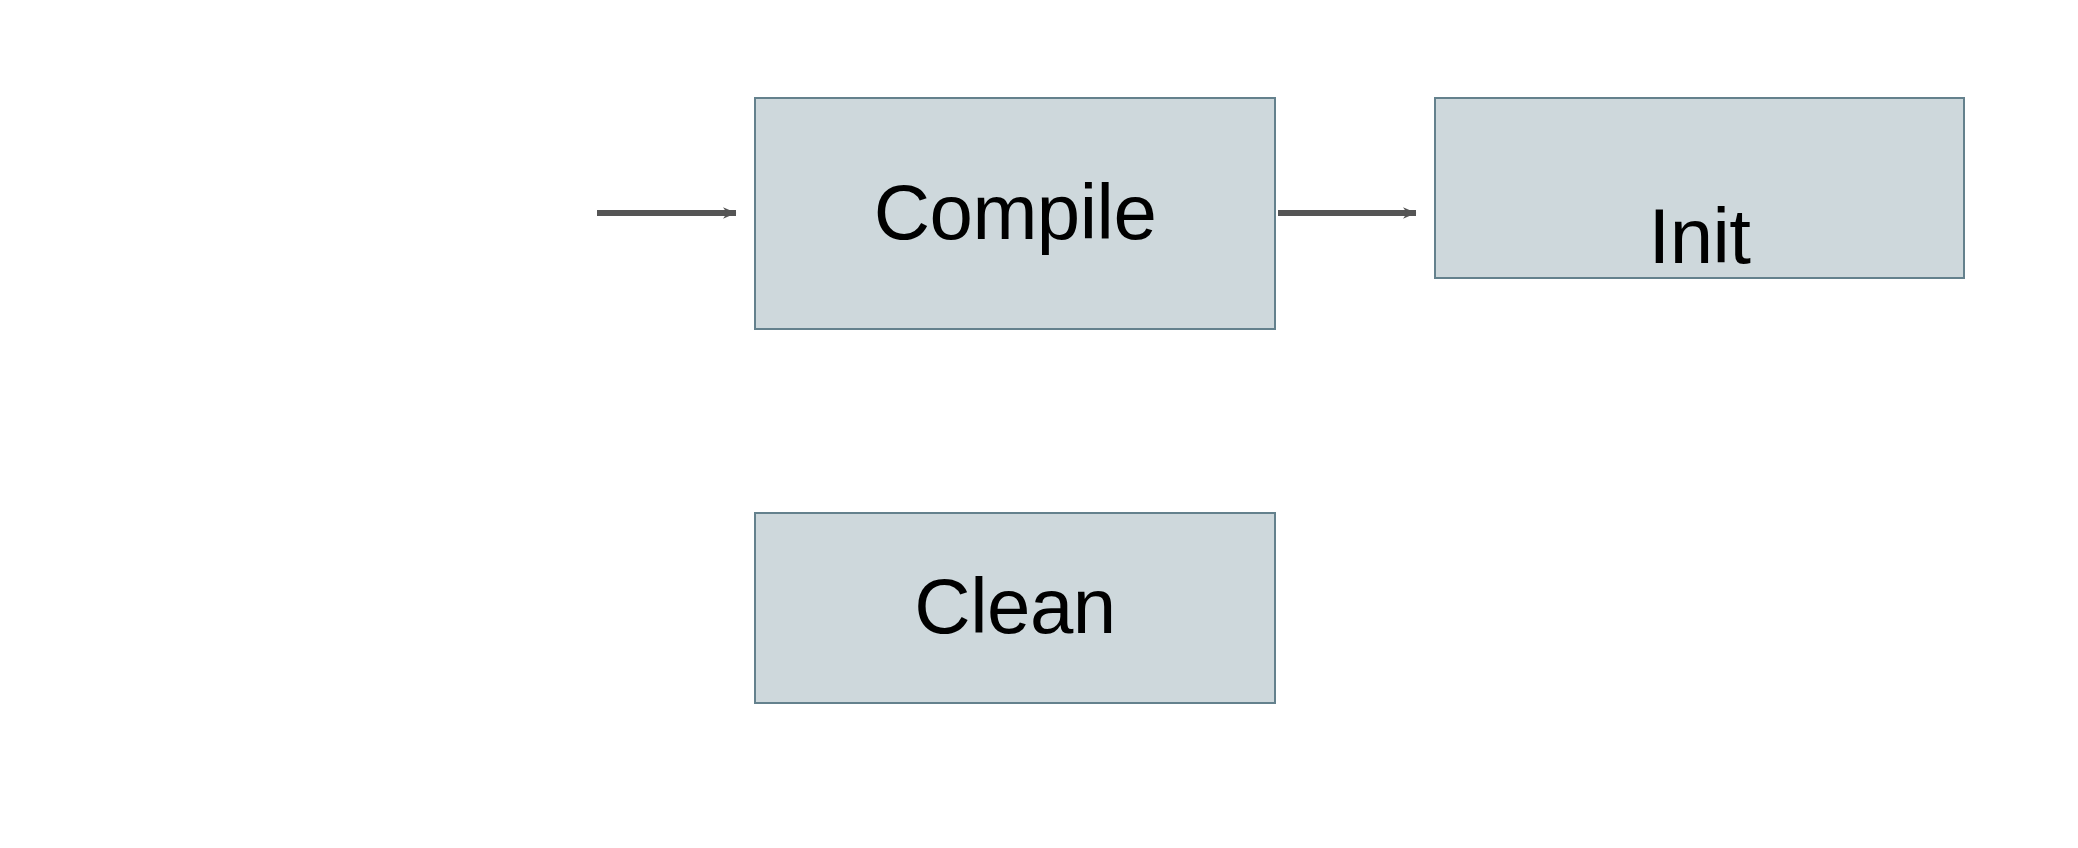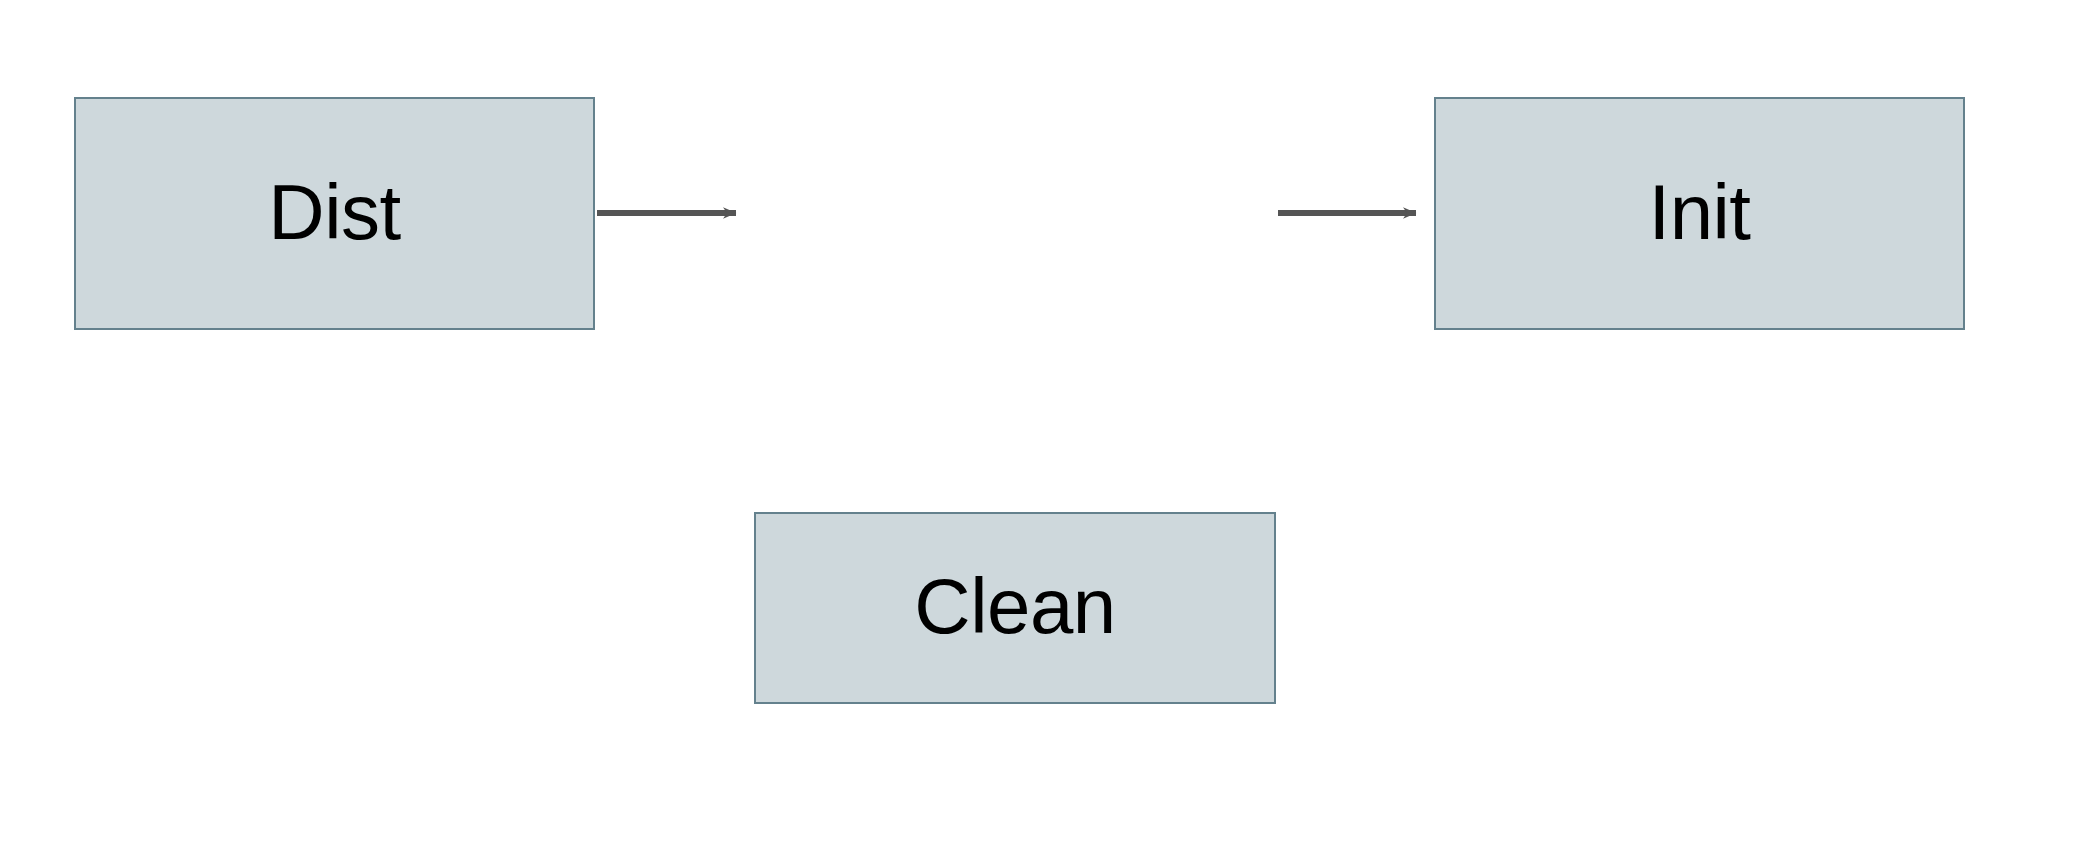--- a/index.html
+++ b/index.html
@@ -76,9 +76,6 @@
   <div class="edge-hit" id="edge0-hit" style="left: 597px; top: 196px; width: 155px;"></div>
   <div class="edge-hit" id="edge1-hit" style="left: 1278px; top: 196px; width: 154px;"></div>
 
-  <div class="node" id="node-dist" style="left: 74px; top: 97px; width: 521px; height: 233px; background: rgb(206, 216, 220); border-color: rgb(100, 129, 141);">
-    <span class="node-label" style="color: rgb(0, 0, 0);">Dist</span>
-  </div>
 
 
   <div class="node" id="node-init" style="left: 1434px; top: 97px; width: 531px; height: 233px; background: rgb(206, 216, 220); border-color: rgb(100, 129, 141);">

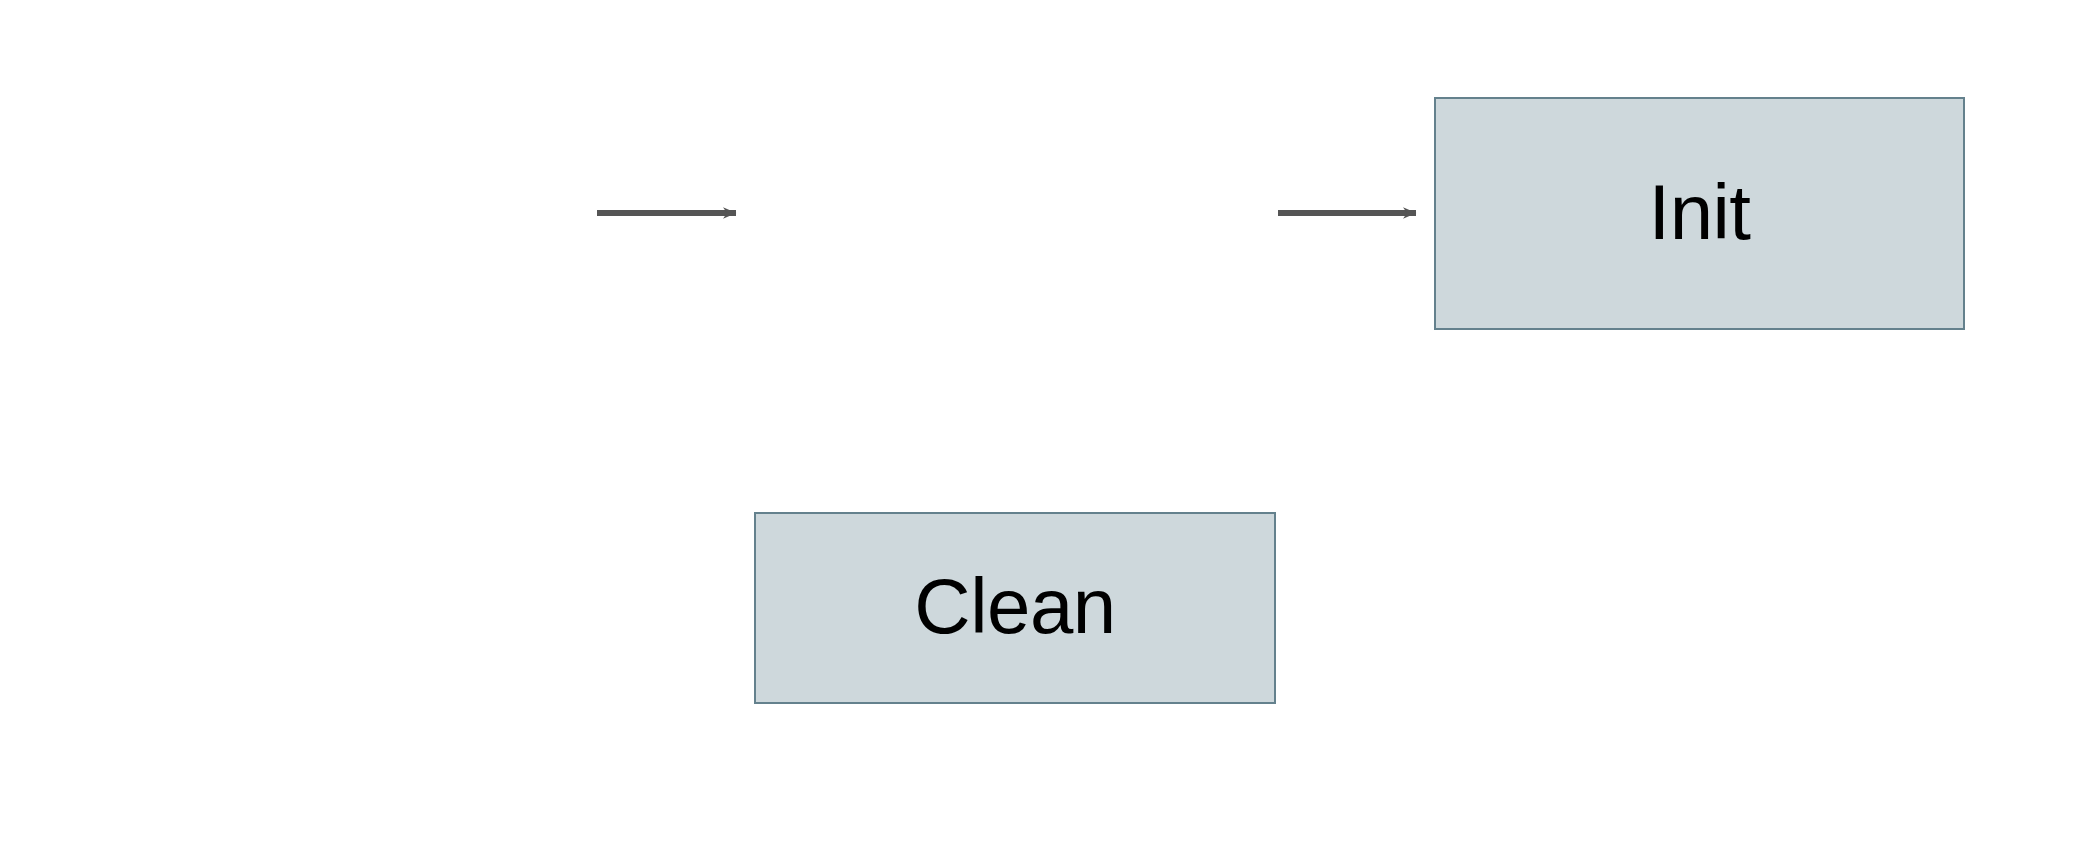--- a/index.html
+++ b/index.html
@@ -77,6 +77,9 @@
   <div class="edge-hit" id="edge1-hit" style="left: 1278px; top: 196px; width: 154px;"></div>
 
 
+  <div class="node" id="node-compile" style="left: 754px; top: 97px; width: 522px; height: 233px; background: rgb(206, 216, 220); border-color: rgb(100, 129, 141);">
+    <span class="node-label" style="color: rgb(0, 0, 0);">Compile</span>
+  </div>
 
   <div class="node" id="node-init" style="left: 1434px; top: 97px; width: 531px; height: 233px; background: rgb(206, 216, 220); border-color: rgb(100, 129, 141);">
     <span class="node-label" style="color: rgb(0, 0, 0);">Init</span>

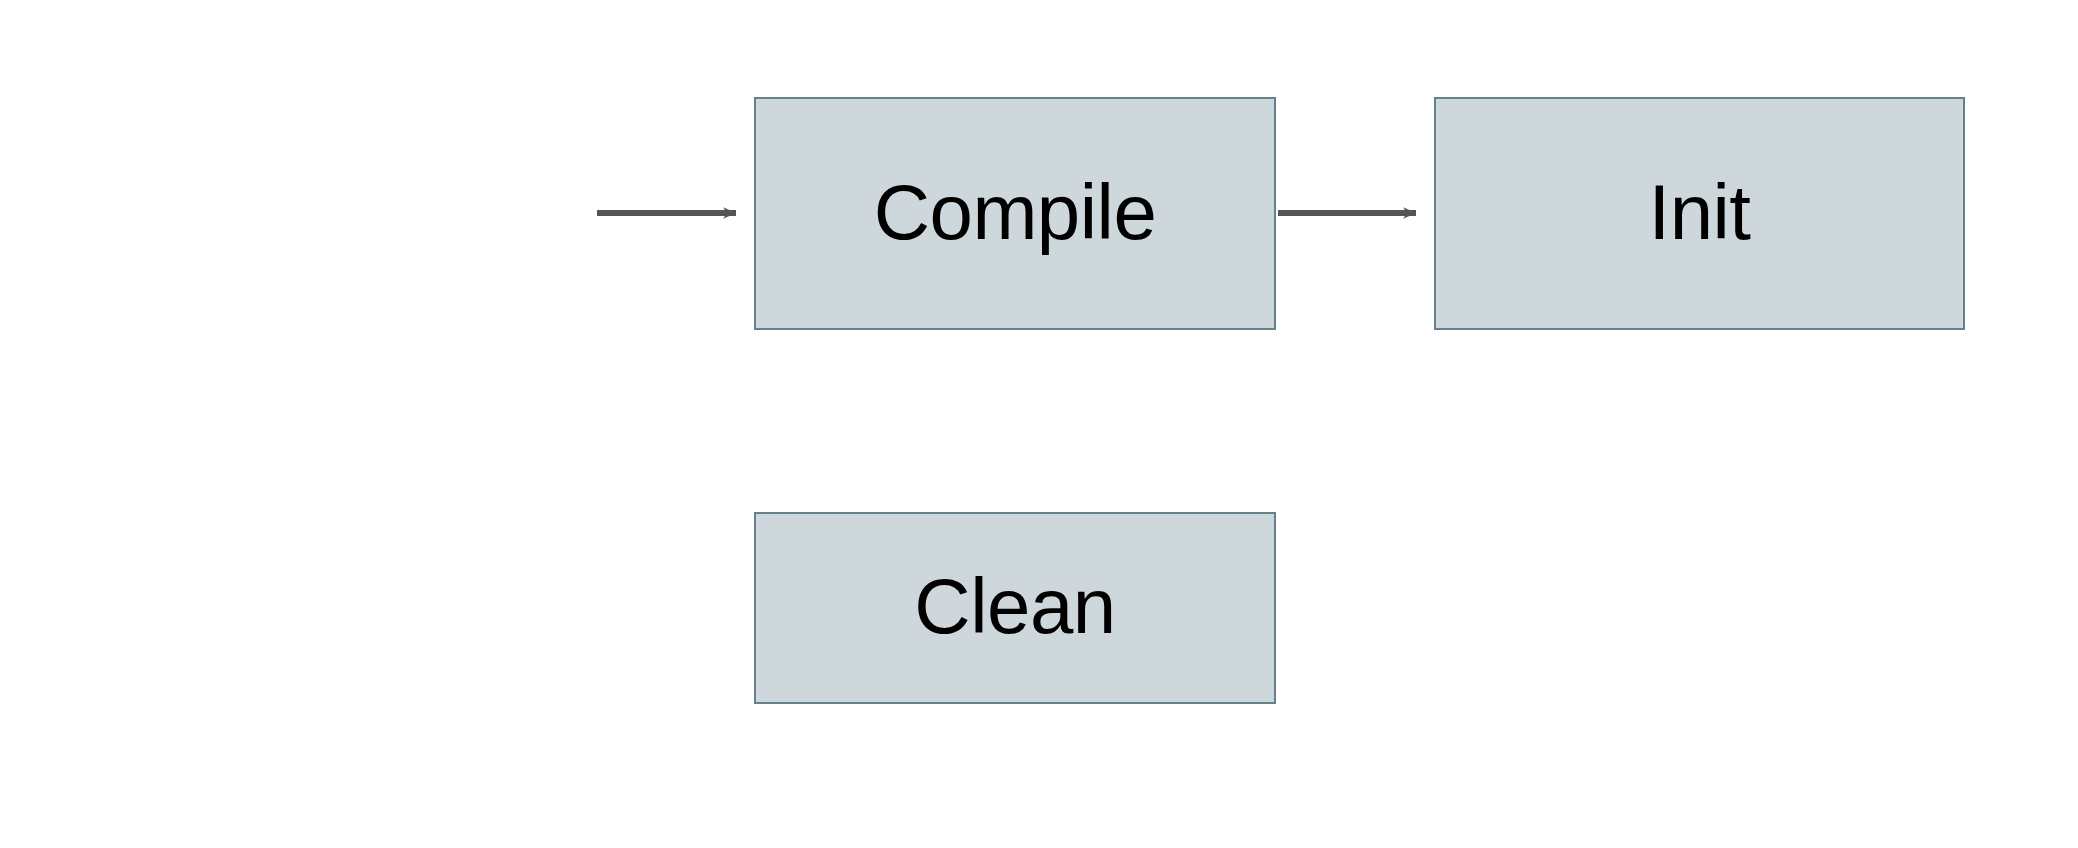--- a/index.html
+++ b/index.html
@@ -81,7 +81,7 @@
     <span class="node-label" style="color: rgb(0, 0, 0);">Compile</span>
   </div>
 
-  <div class="node" id="node-init" style="left: 1434px; top: 97px; width: 531px; height: 233px; background: rgb(206, 216, 220); border-color: rgb(100, 129, 141);">
+  <div class="node" id="node-init" style="left: 1434px; top: 97px; width: 531px; height: 182px; background: rgb(206, 216, 220); border-color: rgb(100, 129, 141); align-items: flex-end;">
     <span class="node-label" style="color: rgb(0, 0, 0);">Init</span>
   </div>
 

